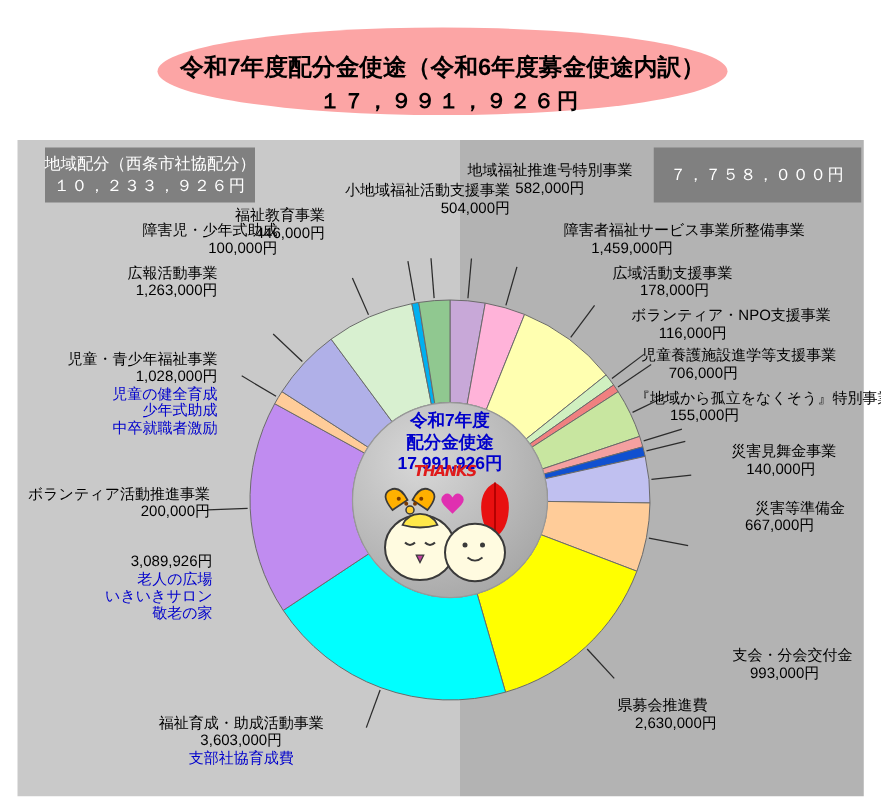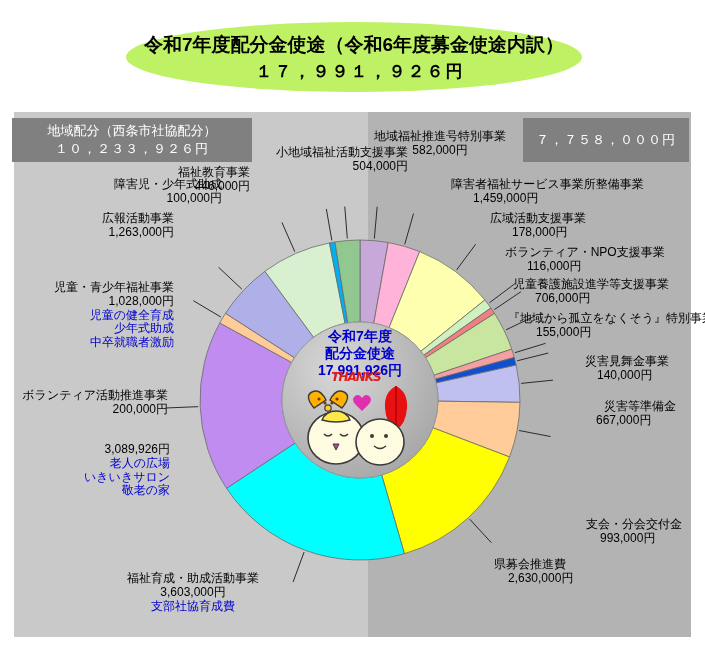--- a/index.html
+++ b/index.html
@@ -11,8 +11,8 @@
   
   #title-banner{
     position:absolute;left:126px;top:22px;width:456px;height:70px;
-    background:#bef264;border-radius:50%/50%;
-    display:flex;flex-direction:column;align-items:center;justify-content:center;
+    background:#fca5a5;border-radius:50%/50%;
+    display:flex;flex-direction:column;align-items:center;justify-content:flex-end;
     color:#000;z-index:30;
   }
   #title-line1{font-size:19px;font-weight:bold;letter-spacing:0px;white-space:nowrap;}

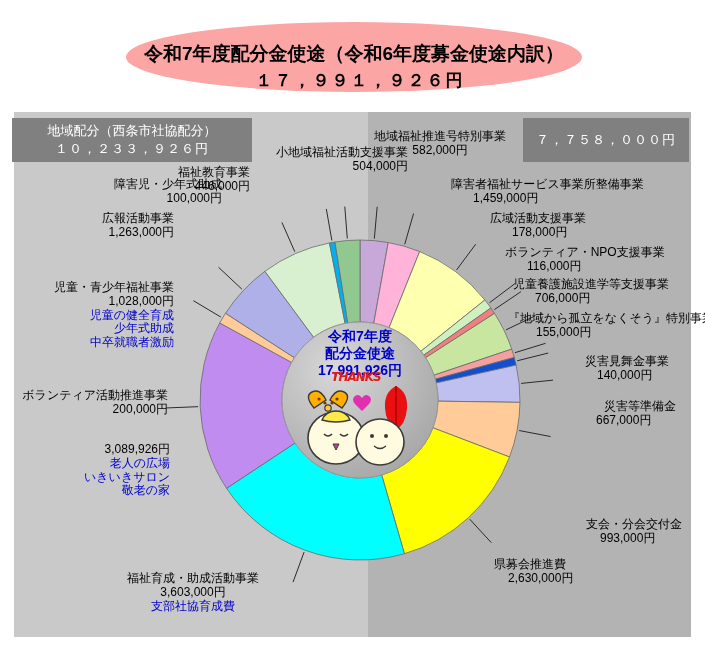--- a/index.html
+++ b/index.html
@@ -30,7 +30,7 @@
     display:flex;flex-direction:column;align-items:center;justify-content:center;
     z-index:12;
   }
-  #header-left{left:12px;top:118px;width:240px;height:44px;}
+  #header-left{left:36px;top:118px;width:168px;height:44px;}
   #header-right{left:523px;top:118px;width:166px;height:44px;}
   .header-bar .h-l1{font-size:13px;white-space:nowrap;}
   .header-bar .h-l2{font-size:13px;letter-spacing:1px;white-space:nowrap;}

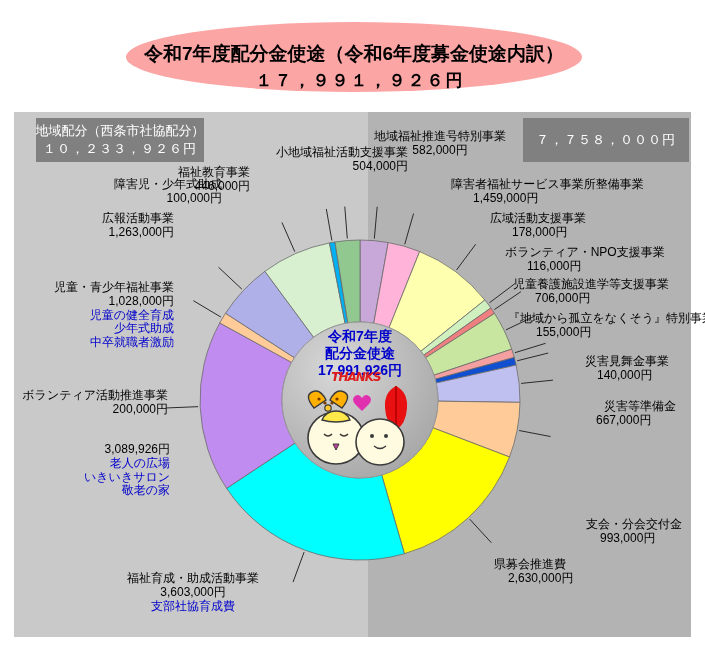--- a/index.html
+++ b/index.html
@@ -174,7 +174,7 @@
   <span class="l-amt">100,000円</span>
 </div>
 
-<div class="label ta-r" style="left:140px;top:166px;width:110px;">
+<div class="label ta-r" style="left:150px;top:166px;width:110px;">
   <span class="l-name">福祉教育事業</span>
   <span class="l-amt">446,000円</span>
 </div>

